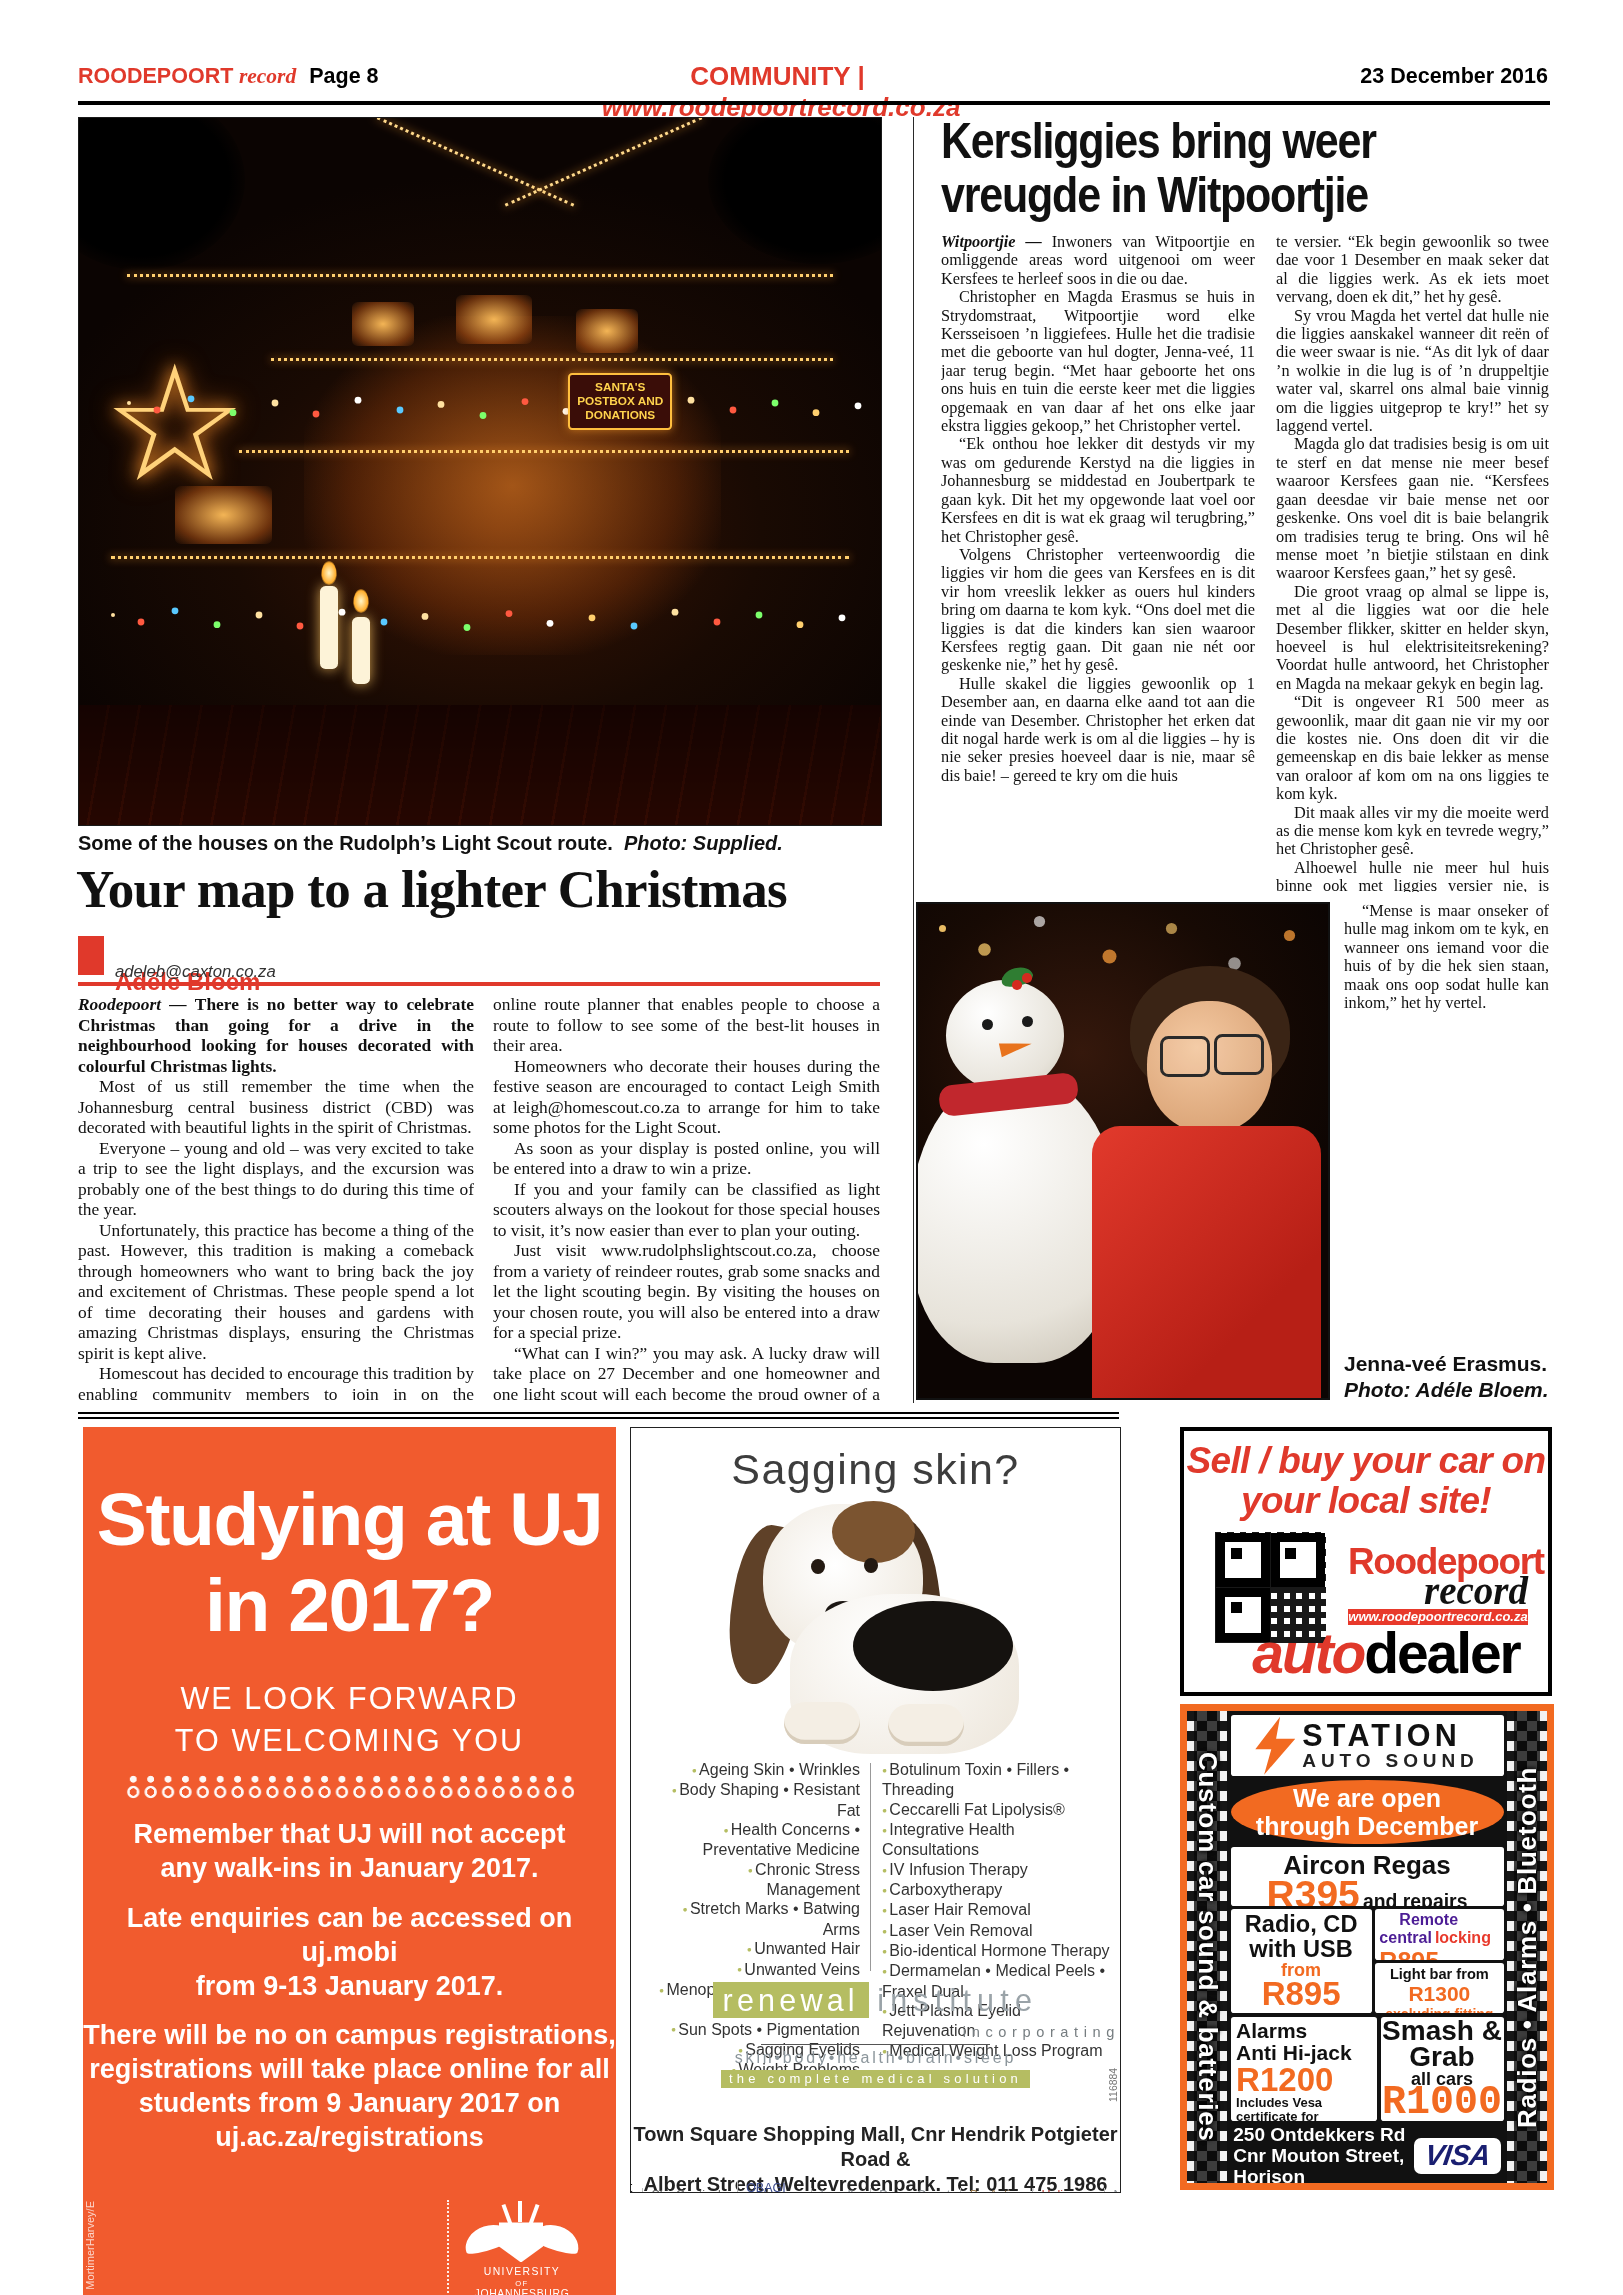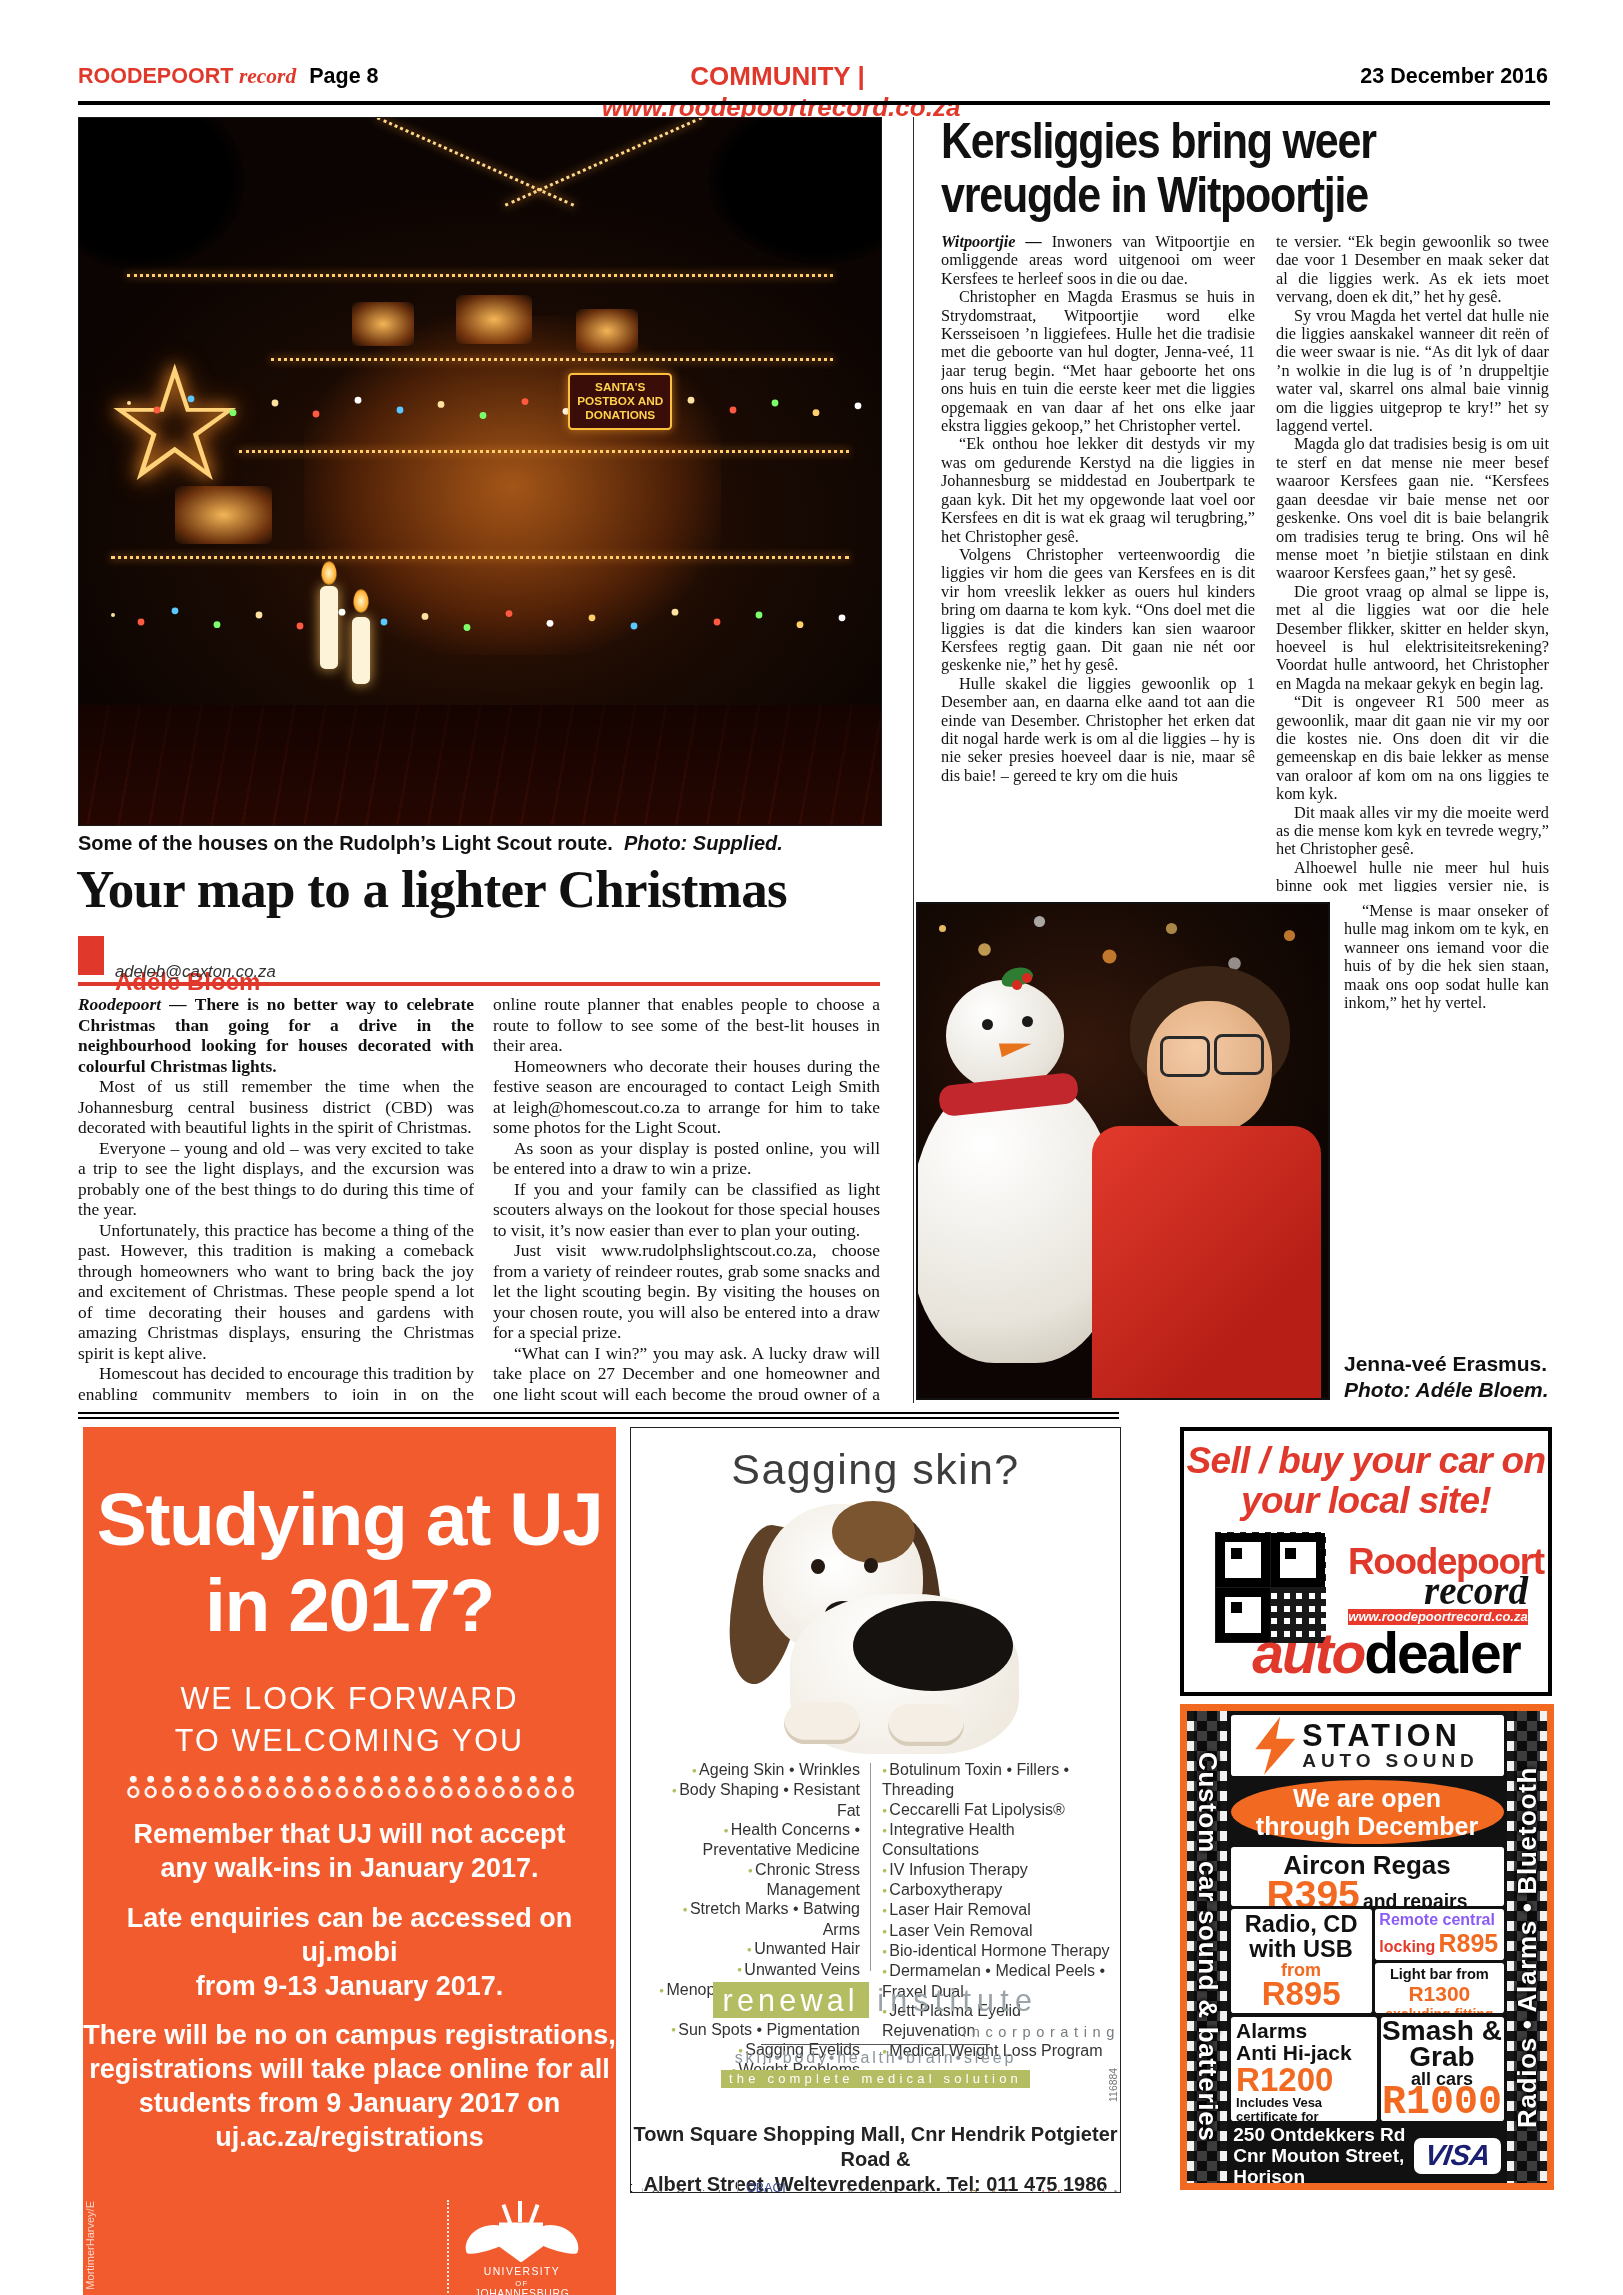--- a/index.html
+++ b/index.html
@@ -398,7 +398,7 @@
         </div>
         <div style="flex:1;display:flex;flex-direction:column;gap:3.5px;">
           <div class="st-panel" style="flex:1;padding:2.8px 4.2px;">
-            <span class="b" style="font-size:16px;color:#8b5cf6;line-height:16.7px;">Remote central</span>
+            <span class="b" style="font-size:16px;color:#4c1d95;line-height:16.7px;margin-left:20px;">Remote central</span>
             <span class="b" style="font-size:16px;color:#e8392b;">locking</span>
             <span class="b orange" style="font-size:25px;">R895</span>
           </div>

